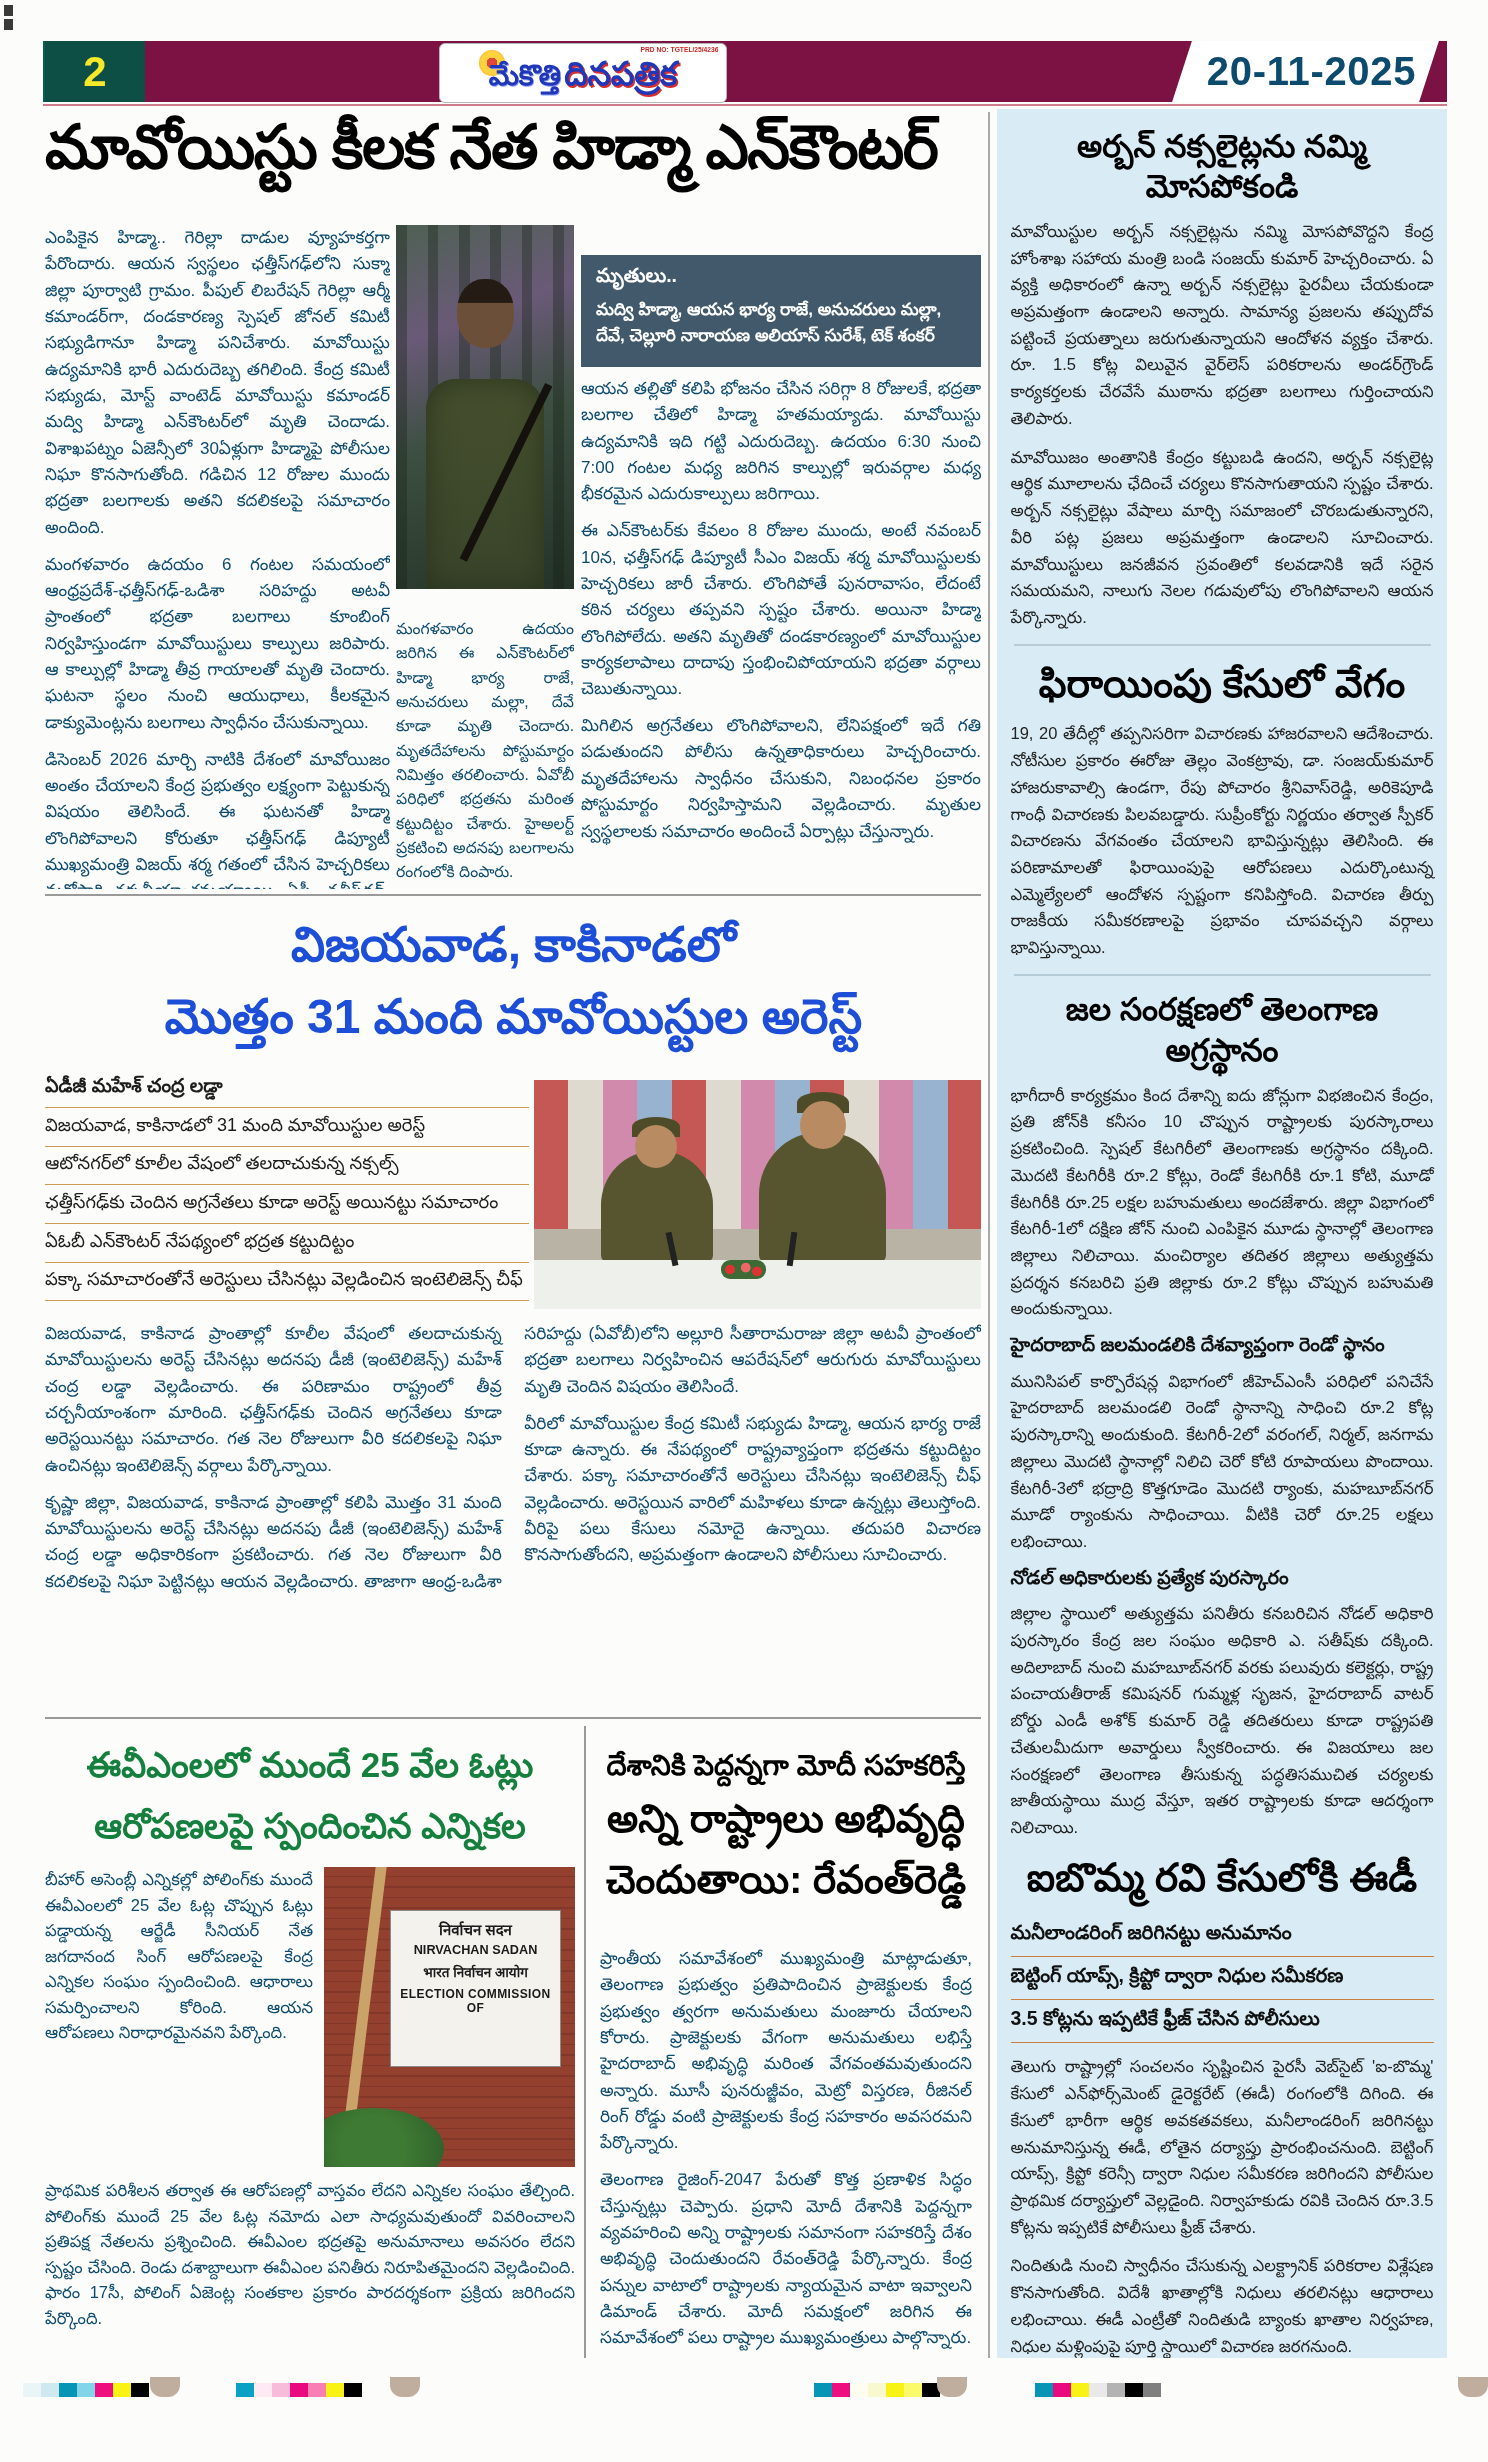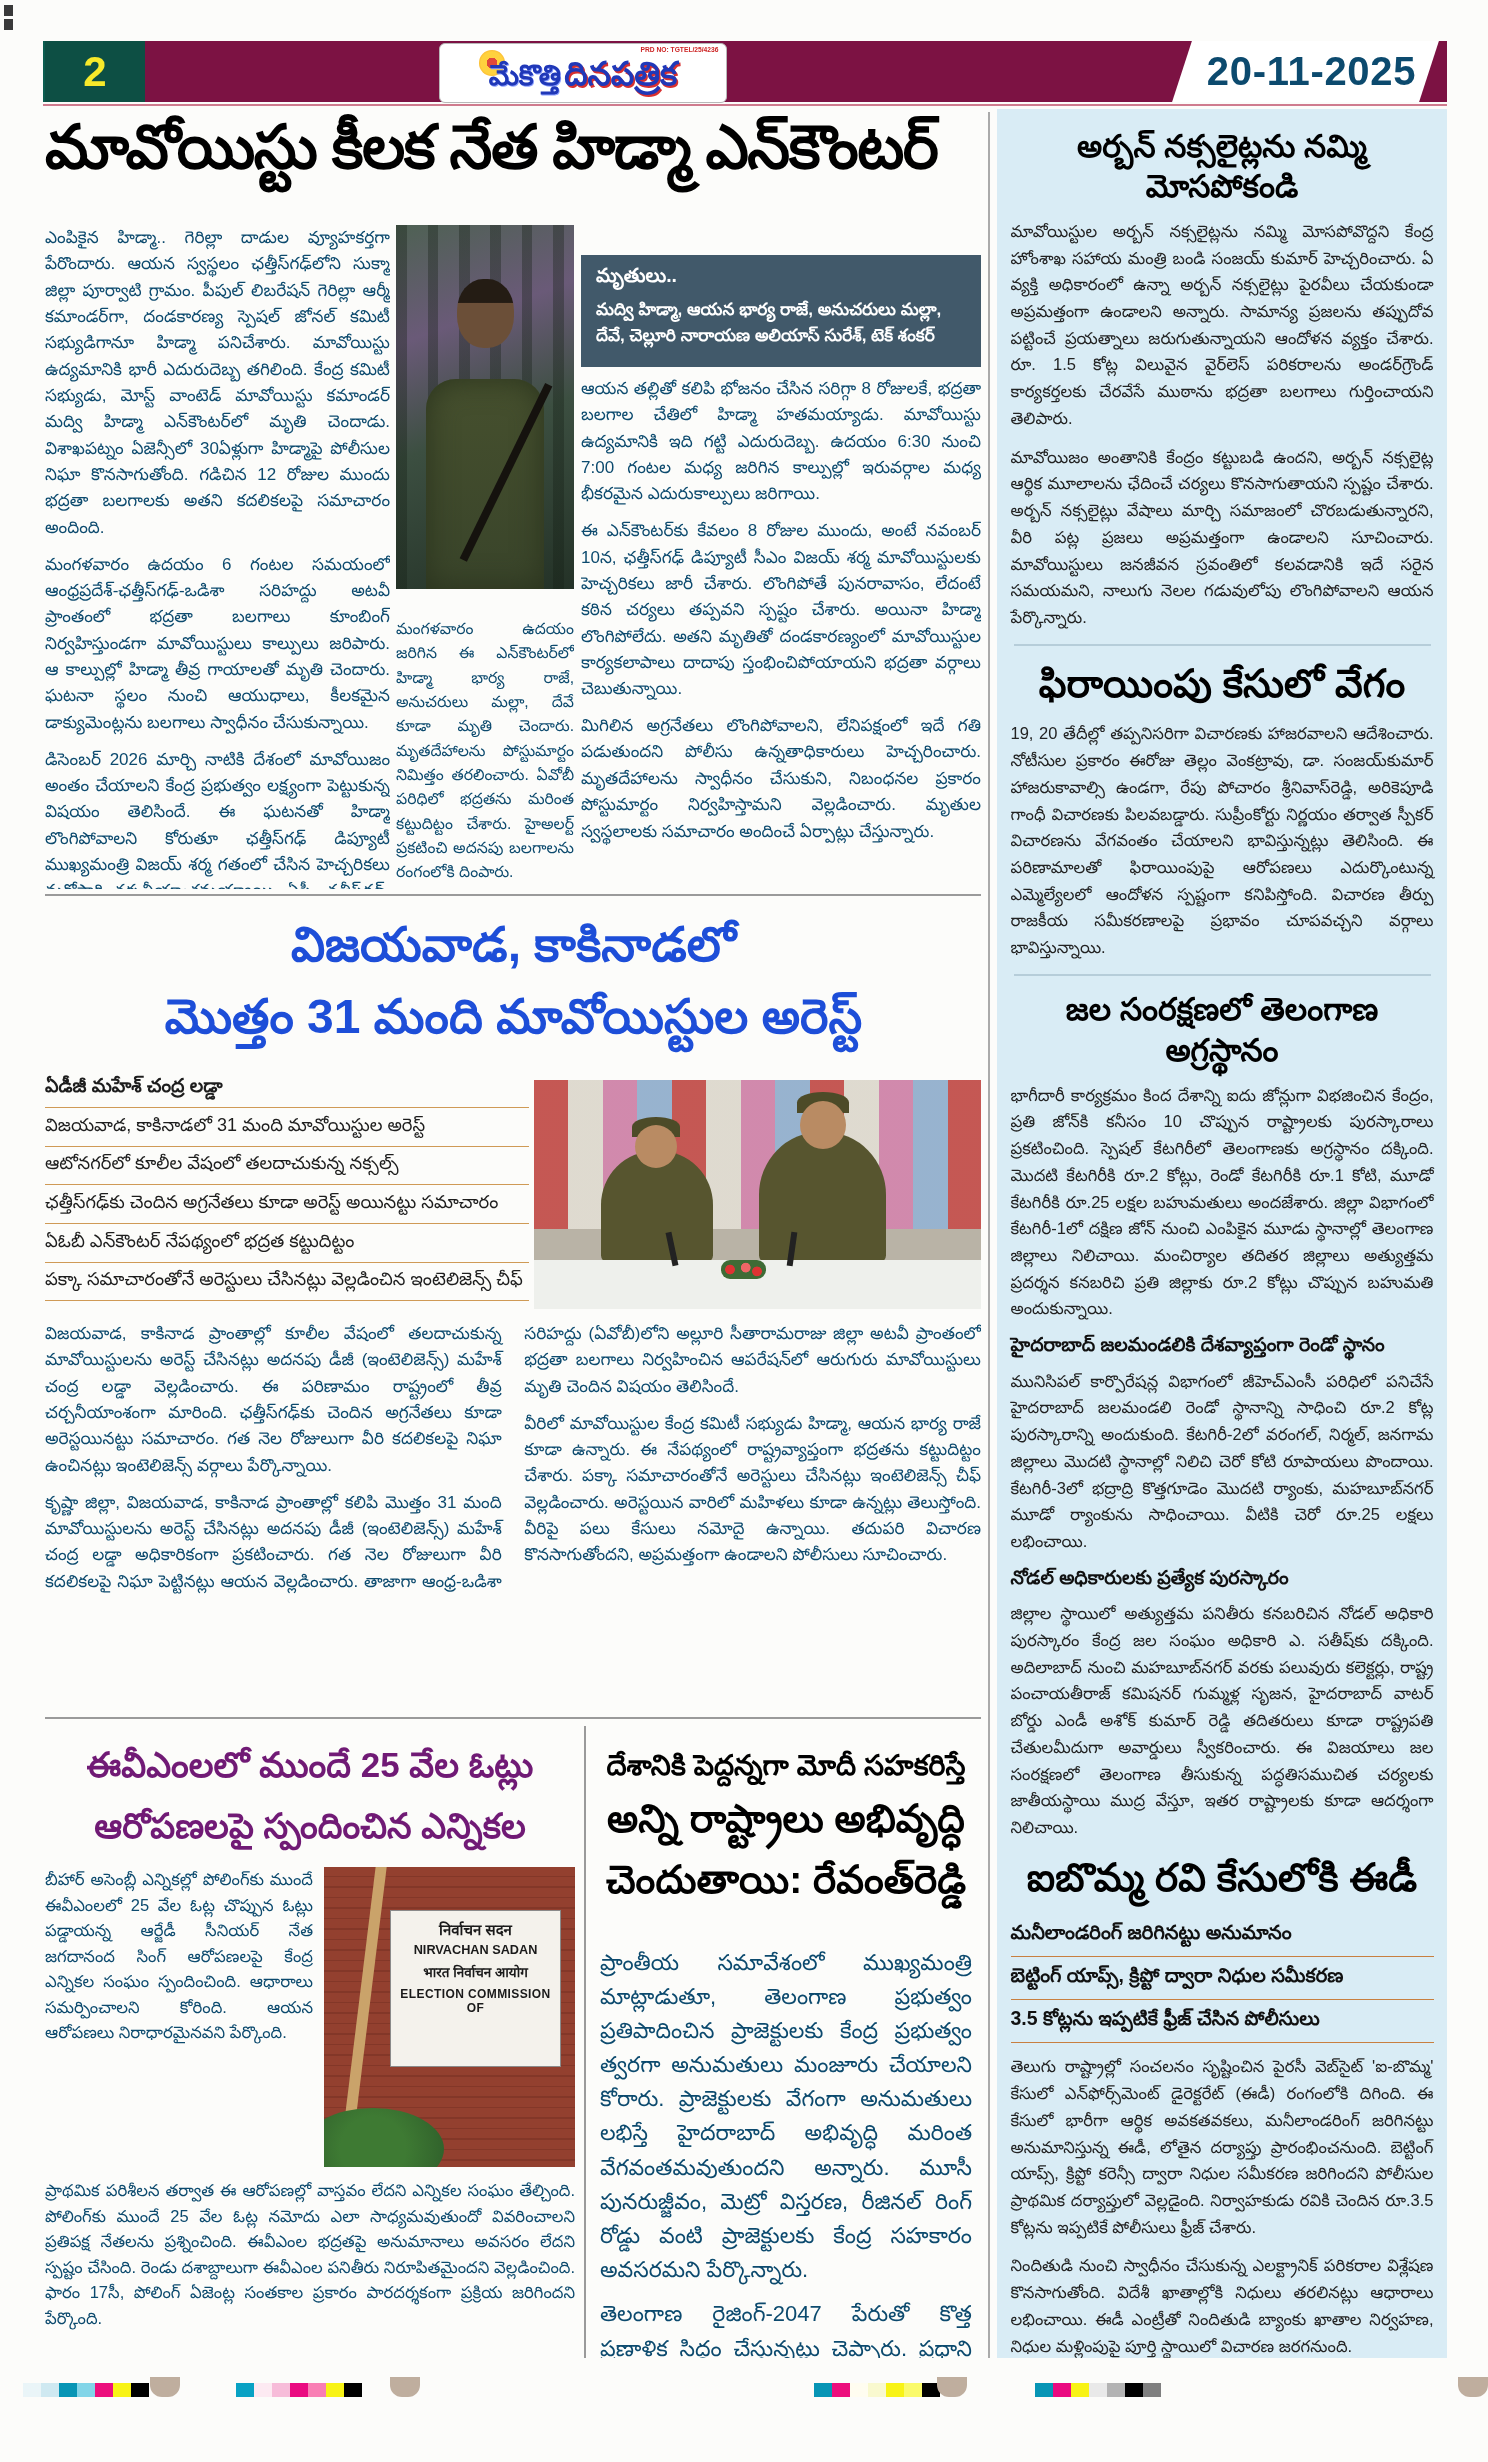--- a/index.html
+++ b/index.html
@@ -80,7 +80,7 @@
   #div2{left:45px;top:1717px;width:936px;height:1.5px;background:#9a9a9a;}
 
   
-  #evm-head{left:45px;top:1734px;width:530px;height:127px;text-align:center;font-weight:800;font-size:35px;line-height:1.75;color:#701a75;overflow:hidden;}
+  #evm-head{left:45px;top:1734px;width:530px;height:127px;text-align:center;font-weight:800;font-size:35px;line-height:1.75;color:#15803d;overflow:hidden;}
   #evm-p1{left:45px;top:1867px;width:268px;height:300px;font-size:16.5px;}
   #evm-photo{left:324px;top:1867px;width:251px;height:300px;overflow:hidden;
       background:repeating-linear-gradient(180deg,#93402f 0 9px,#833728 9px 10.5px);}

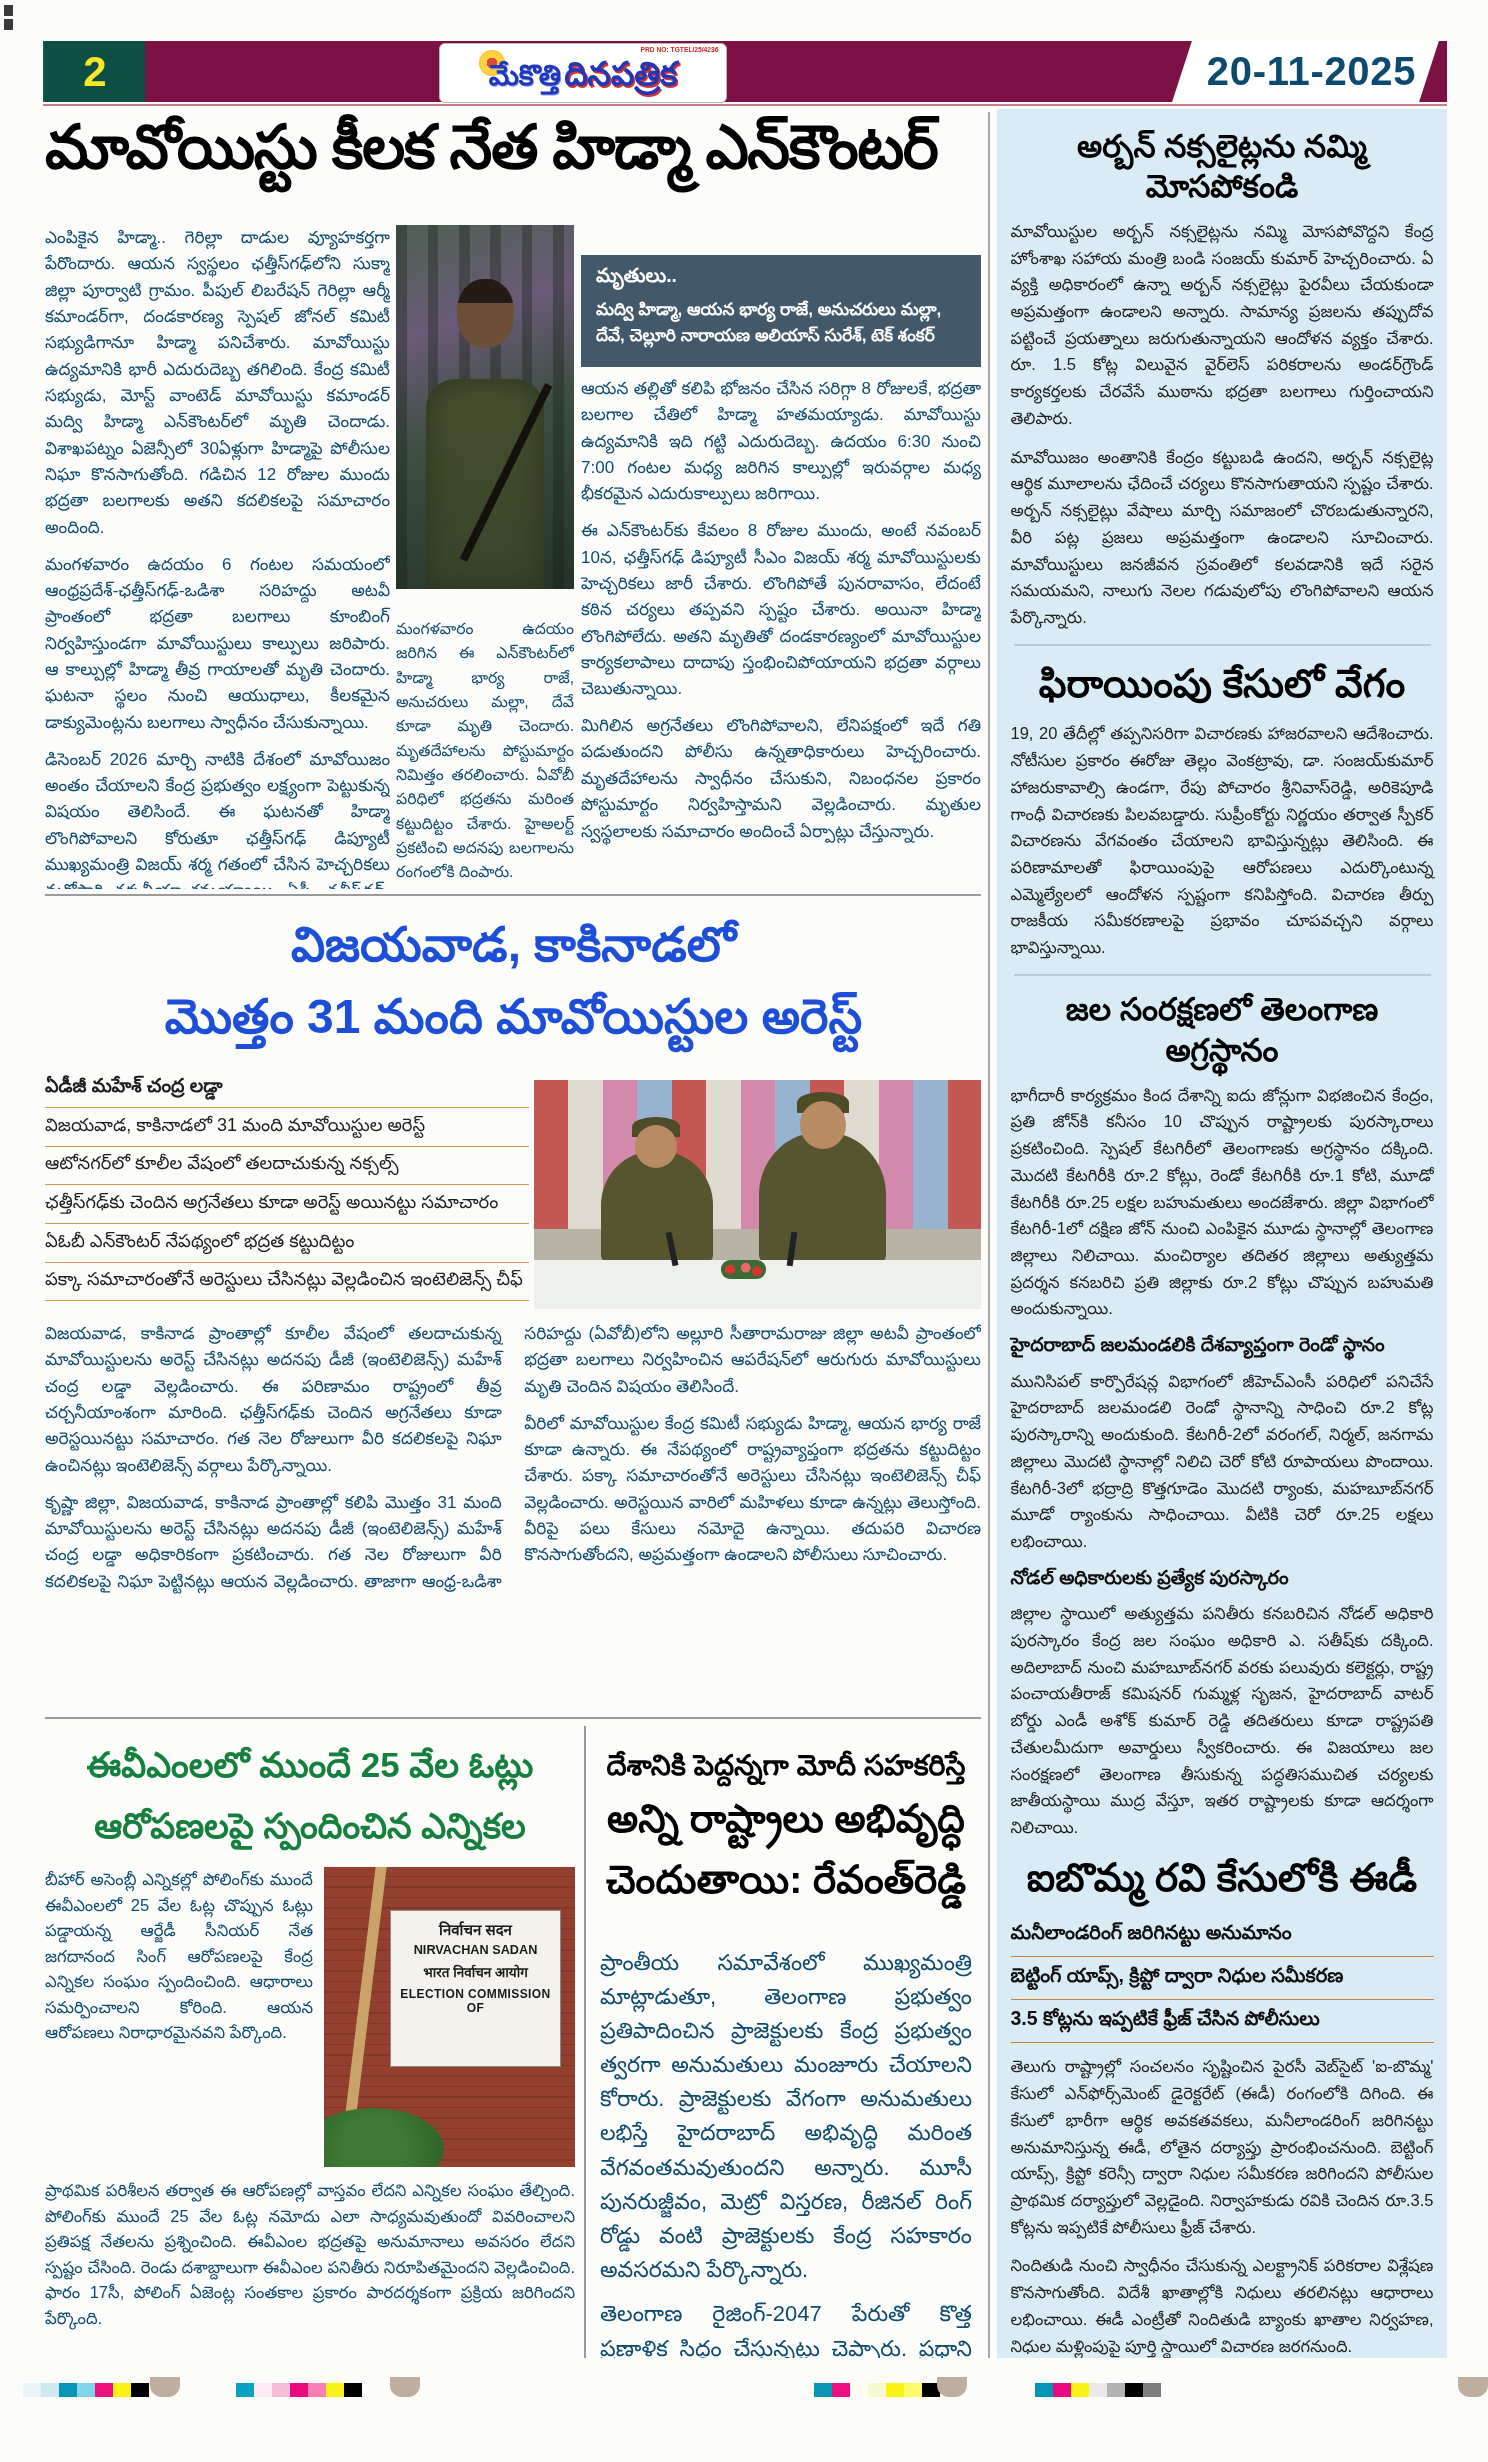--- a/index.html
+++ b/index.html
@@ -102,7 +102,7 @@
   #modi-head{left:600px;top:1741px;width:372px;text-align:center;color:#000;overflow:hidden;height:195px;}
   #modi-head .l1{font-size:28.5px;font-weight:700;line-height:1.7;}
   #modi-head .l2,#modi-head .l3{font-size:39px;font-weight:800;line-height:1.55;}
-  #modi-body{left:600px;top:1946px;width:372px;height:412px;font-size:22px;}
+  #modi-body{left:600px;top:1946px;width:372px;height:412px;font-size:17px;}
 
   
   #vr-side{left:988px;top:112px;width:1.5px;height:2246px;background:#aaa;}

